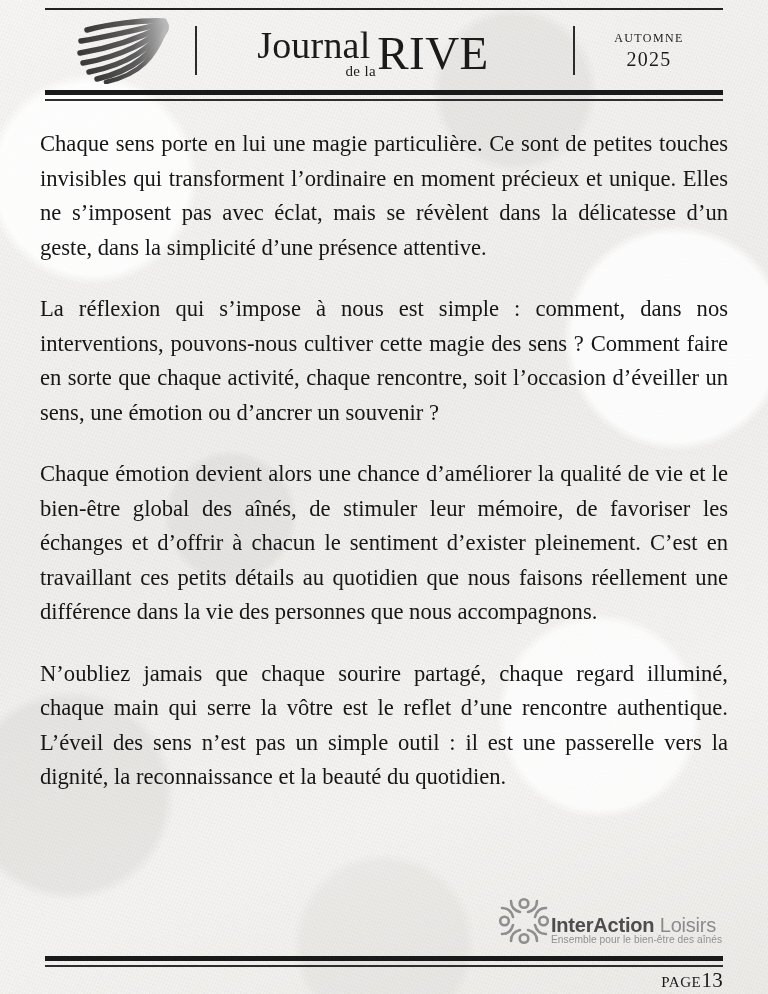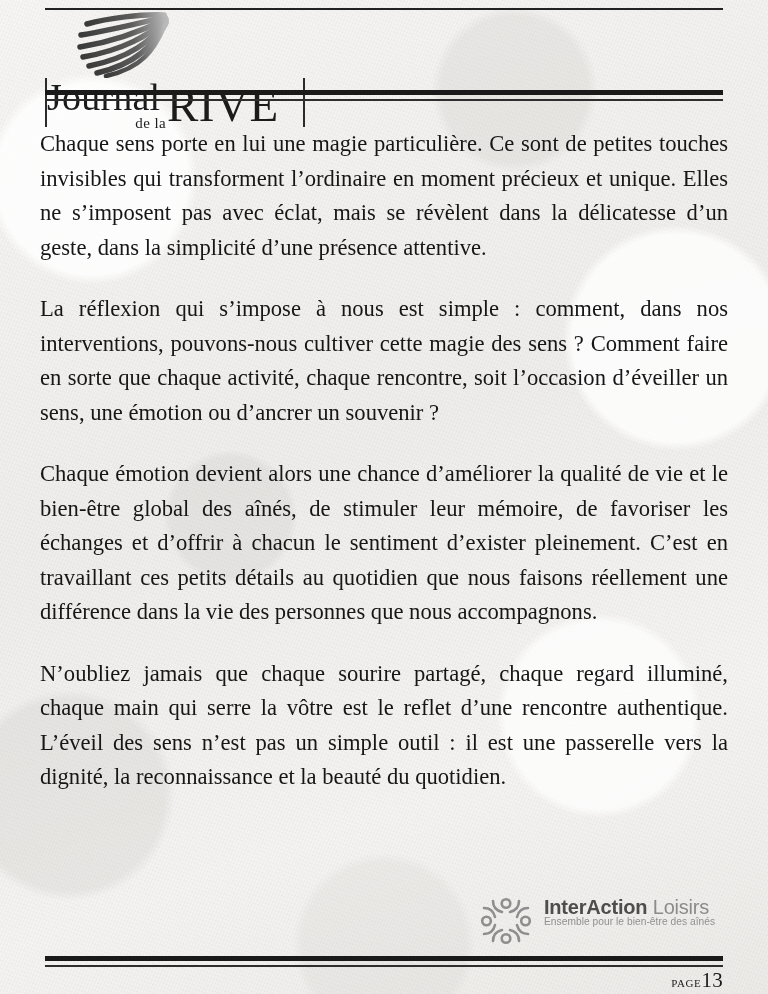--- a/index.html
+++ b/index.html
@@ -51,8 +51,7 @@
     border-top: 2px solid #222;
     box-sizing: border-box;
     display: flex;
-    align-items: flex-start;
-    flex-direction: column;
+    align-items: center;
   }
   .mast-cell { display: flex; align-items: center; justify-content: center; }
   .mast-logo { width: 150px; }

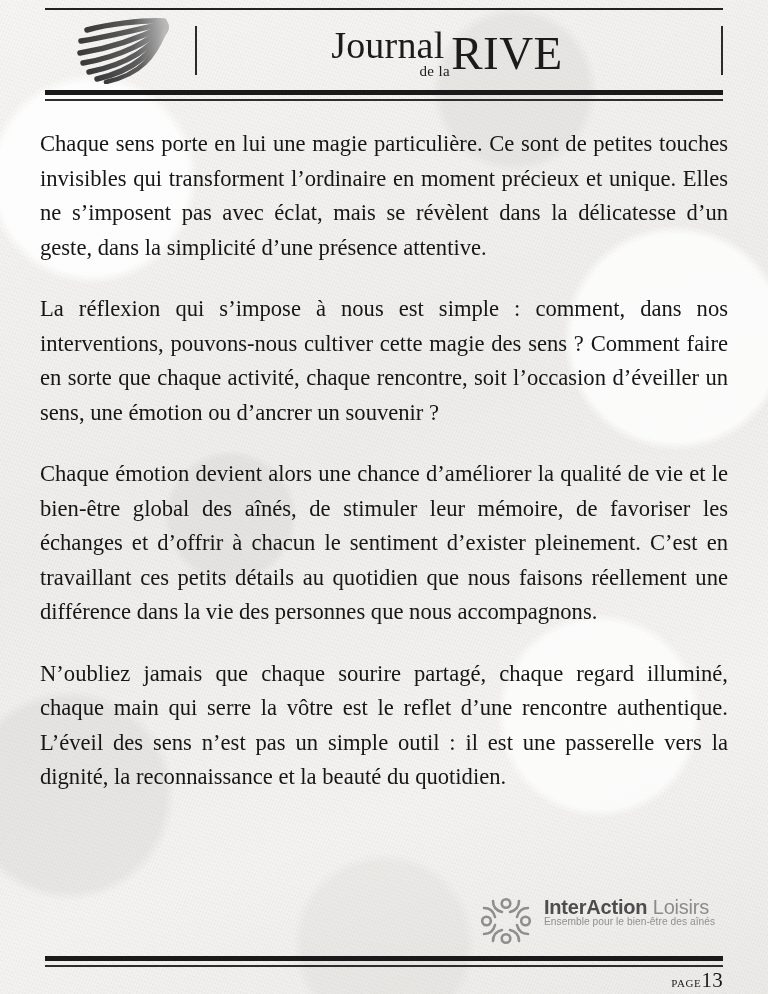--- a/index.html
+++ b/index.html
@@ -228,6 +228,10 @@
       </div>
     </div>
 
+    <div class="mast-cell mast-date">
+      <div class="date-season">Automne</div>
+      <div class="date-year">2025</div>
+    </div>
   </div>
 
   <div class="rule-thick mast-rule-thick"></div>

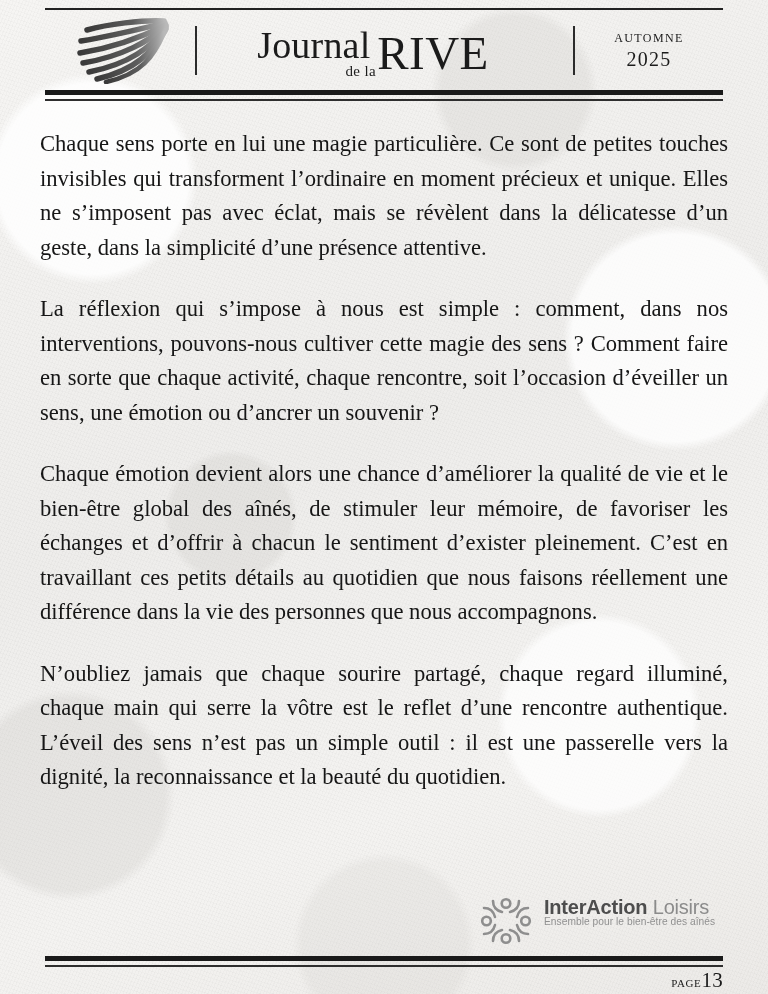--- a/index.html
+++ b/index.html
@@ -151,11 +151,11 @@
   
   .sponsor {
     position: absolute;
-    left: 480px;
+    left: 498px;
     top: 897px;
     display: flex;
-    align-items: flex-start;
-    gap: 12px;
+    align-items: flex-end;
+    gap: 1px;
   }
   .sponsor-mark { width: 52px; height: 48px; display: block; }
   .sponsor-words { display: flex; flex-direction: column; line-height: 1; }

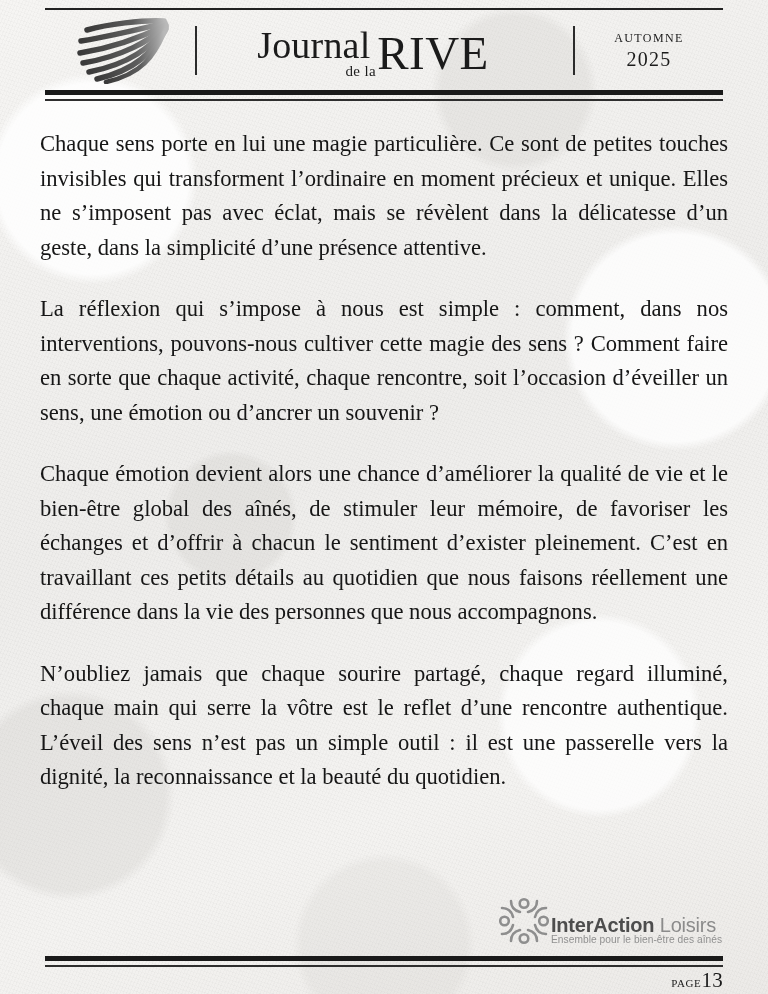--- a/index.html
+++ b/index.html
@@ -185,7 +185,7 @@
     white-space: nowrap;
   }
   .pn-word {
-    font-size: 16px;
+    font-size: 21px;
     font-variant: small-caps;
     text-transform: lowercase;
     letter-spacing: 0.6px;

